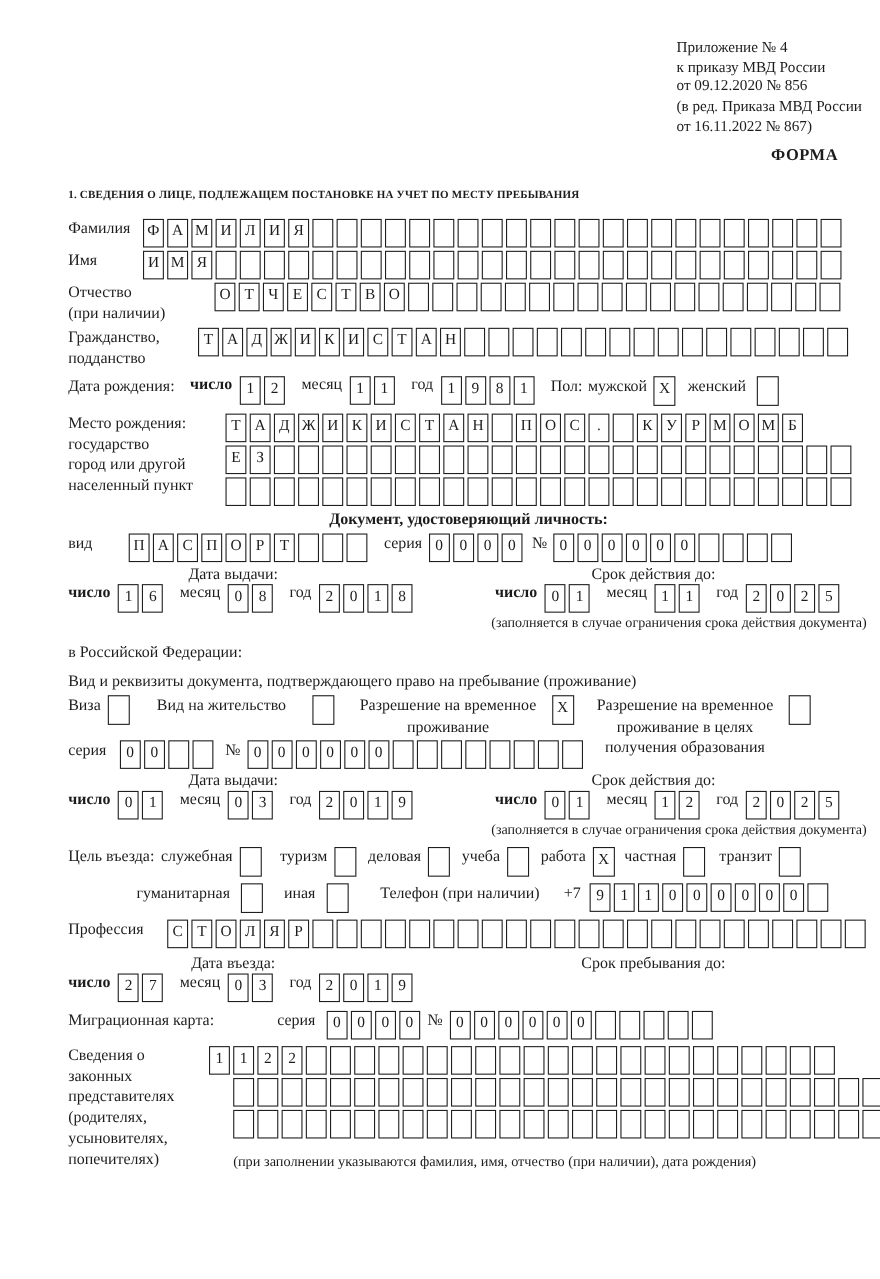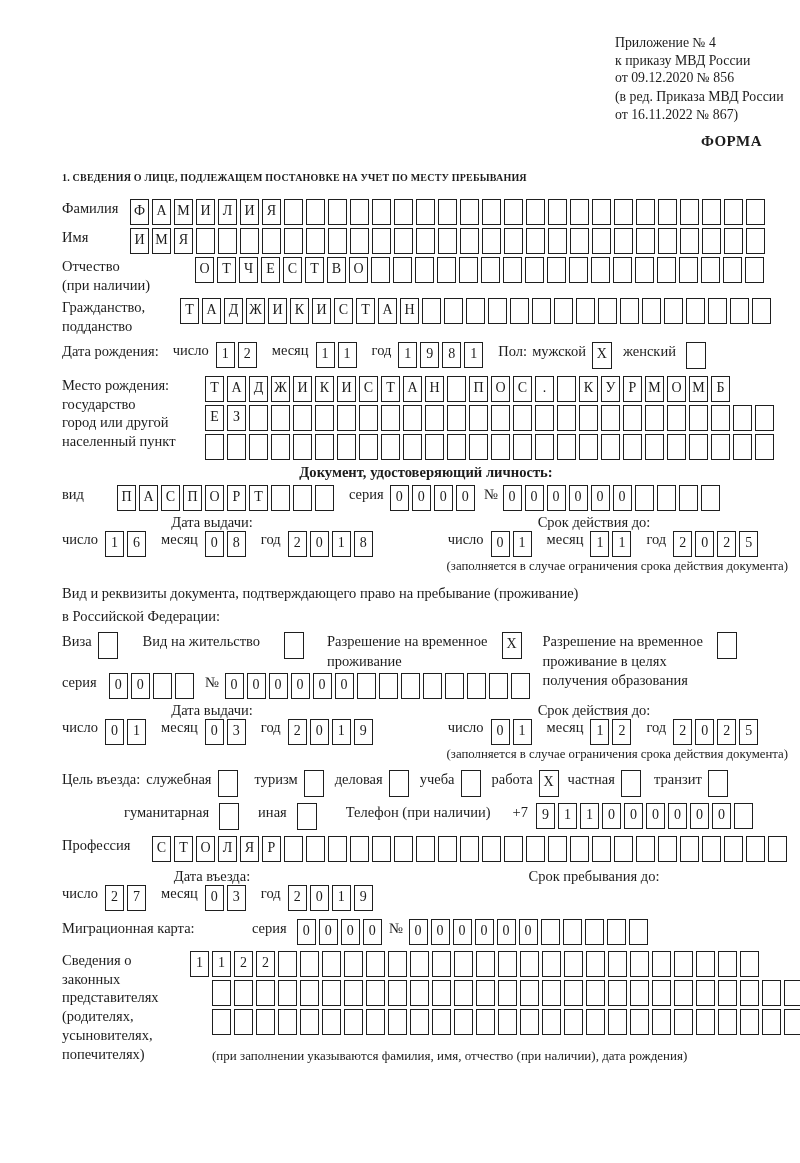--- a/index.html
+++ b/index.html
@@ -29,7 +29,7 @@
   .gapl{margin:0 6px 0 12px;}
   .dword{margin:0 7px 0 12px;}
   .dategroup{white-space:nowrap;}
-  .dategroup .dword:first-child{margin-left:0;}
+  .dategroup .dword:first-child{margin-left:0;font-weight:bold;}
   .center-bold{text-align:center;font-weight:bold;margin:4px 0 4px 0;font-size:14.6px;}
   .dhead{display:flex;margin-top:3px;}
   .dh1{width:300px;text-align:center;}

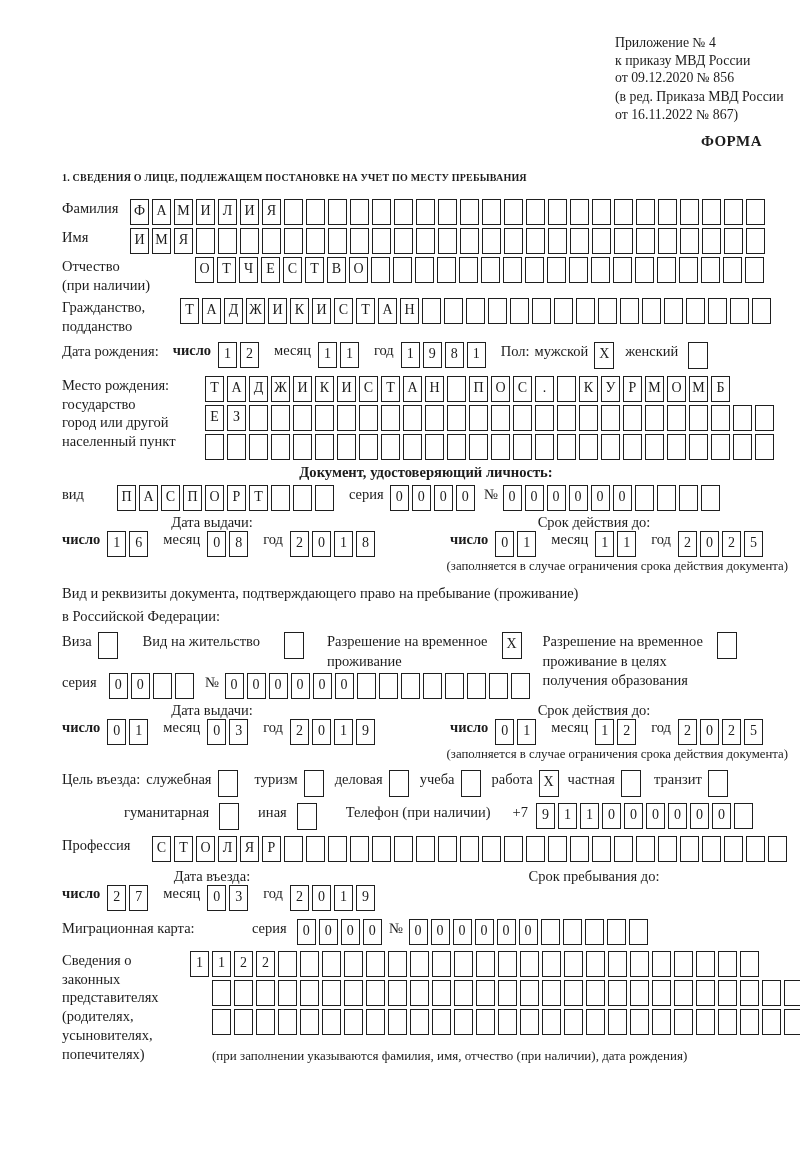--- a/index.html
+++ b/index.html
@@ -131,8 +131,8 @@
   </div>
   <div class="note-r">(заполняется в случае ограничения срока действия документа)</div>
 
+  <div class="intro" style="margin-bottom:4px;">в Российской Федерации:</div>
   <div class="intro">Вид и реквизиты документа, подтверждающего право на пребывание (проживание)</div>
-  <div class="intro" style="margin-bottom:4px;">в Российской Федерации:</div>
 
   <div class="row" style="margin-bottom:8px;">
     <span class="optlbl first">Виза</span>

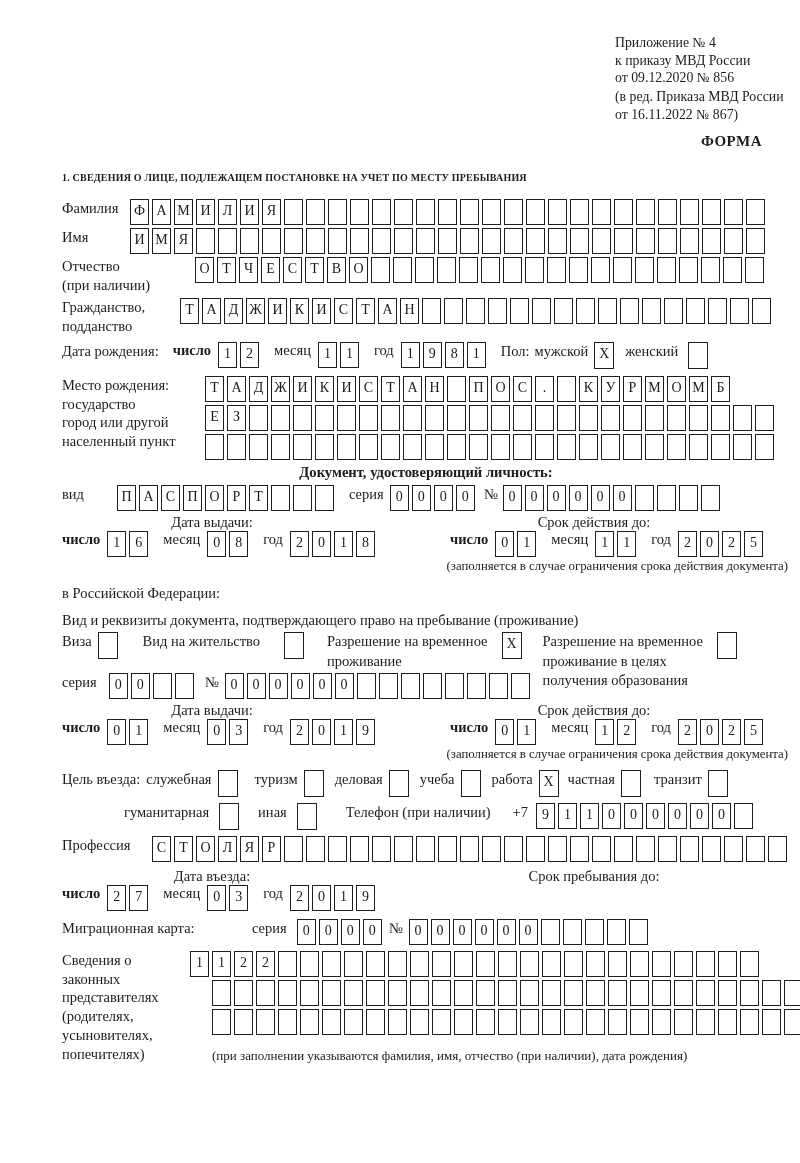--- a/index.html
+++ b/index.html
@@ -37,7 +37,7 @@
   .note-r{text-align:right;font-size:12.8px;margin:2px 0 8px 0;padding-right:2px;}
   .intro{line-height:1.6;}
   .optlbl{margin:0 6px 0 14px;line-height:1.3;}
-  .optcol{text-align:left;line-height:1.35;margin:0 6px 0 14px;}
+  .optcol{text-align:center;line-height:1.35;margin:0 6px 0 14px;}
   .first{margin-left:0;}
   .sp8{margin-left:8px;} .sp12{margin-left:12px;}
   .repnote{font-size:13px;margin-left:150px;margin-top:-16px;}

